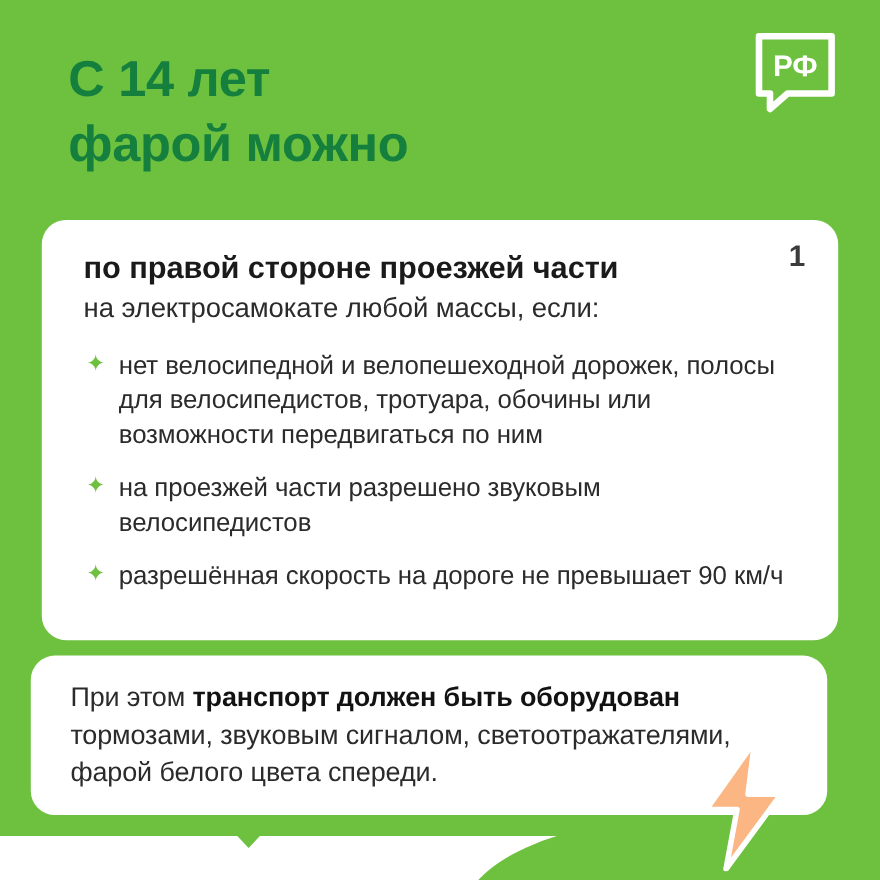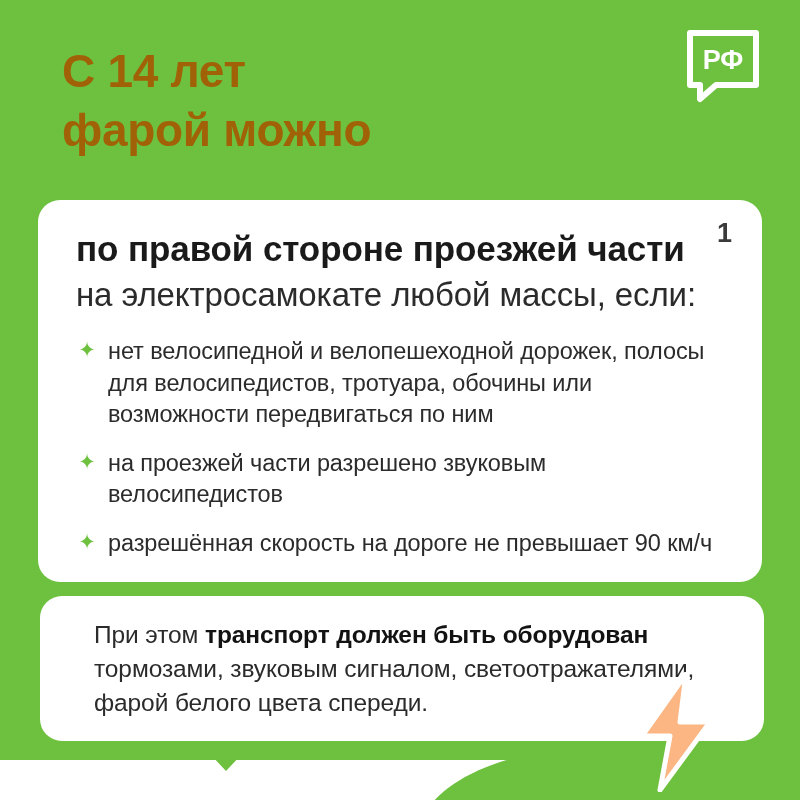--- a/index.html
+++ b/index.html
@@ -65,7 +65,7 @@
     left: 62px;
     top: 42px;
     width: 560px;
-    color: #a16207;
+    color: #15803d;
     font-size: 46px;
     font-weight: bold;
     line-height: 1.28;

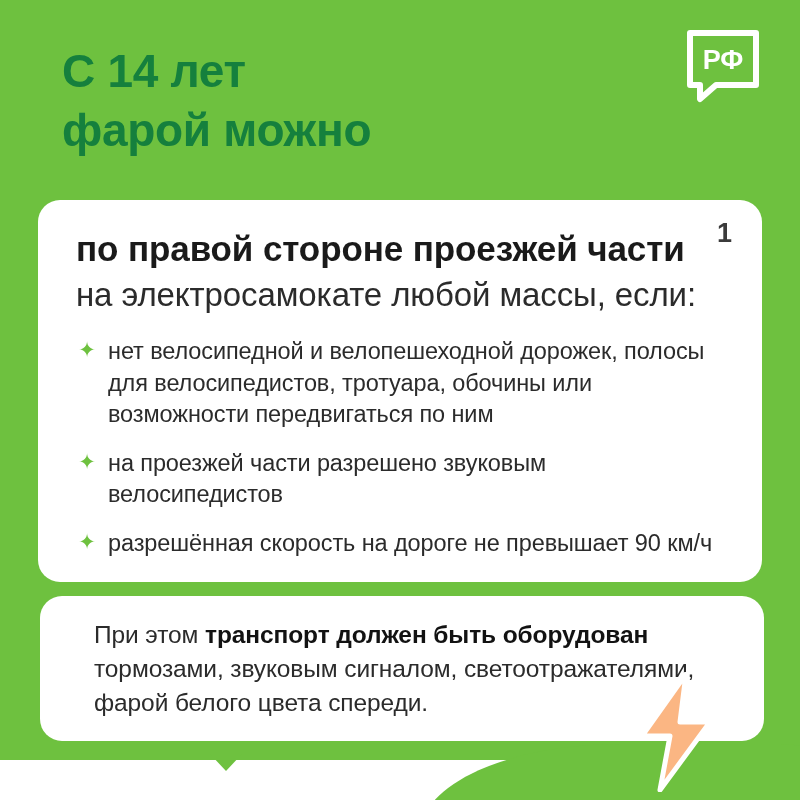--- a/index.html
+++ b/index.html
@@ -96,7 +96,7 @@
   }
   .card-title {
     color: #1a1a1a;
-    font-size: 35px;
+    font-size: 28px;
     font-weight: bold;
     line-height: 1.3;
     margin: 0 0 2px 0;

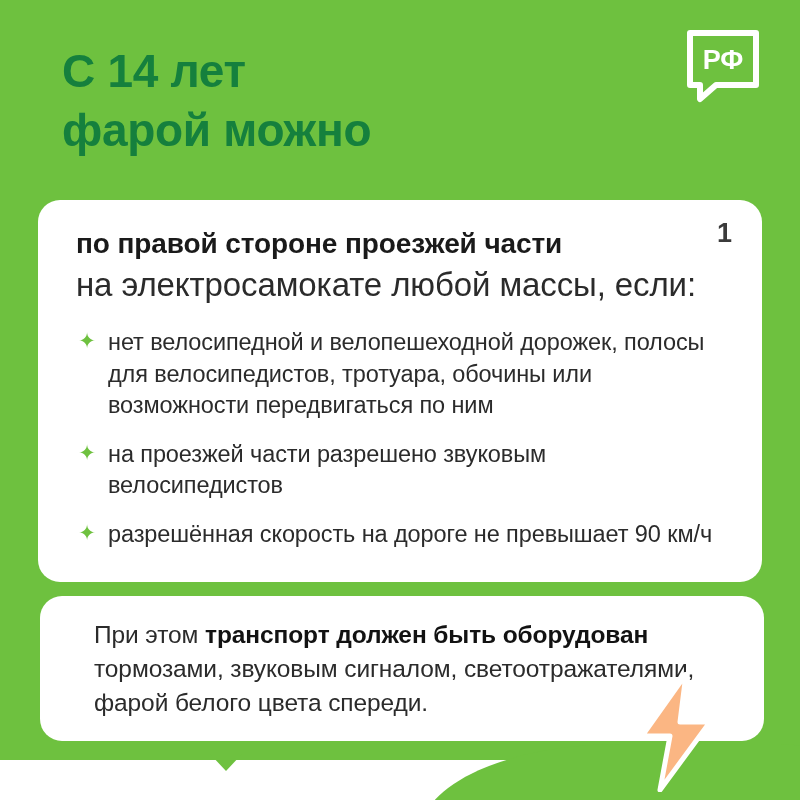--- a/index.html
+++ b/index.html
@@ -104,7 +104,7 @@
   }
   .card-subtitle {
     color: #2b2b2b;
-    font-size: 33px;
+    font-size: 25px;
     font-weight: normal;
     line-height: 1.3;
     margin: 0 0 20px 0;

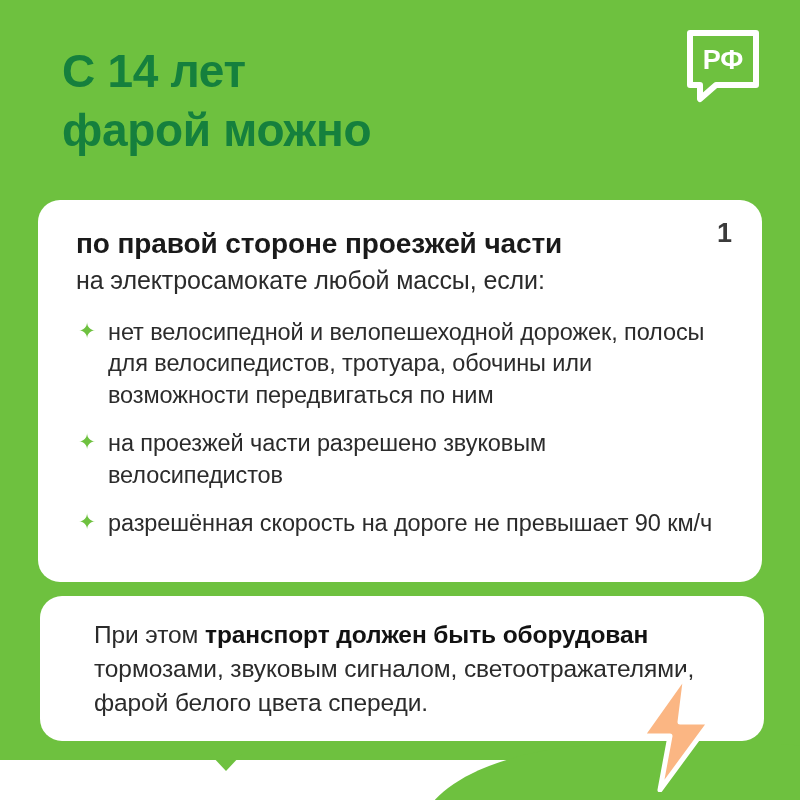--- a/index.html
+++ b/index.html
@@ -138,11 +138,11 @@
   }
 
   .card-note {
-    left: 40px;
+    left: 28px;
     top: 596px;
     width: 724px;
     height: 145px;
-    padding: 22px 40px 20px 54px;
+    padding: 22px 40px 20px 36px;
   }
   .note-text {
     color: #2b2b2b;

